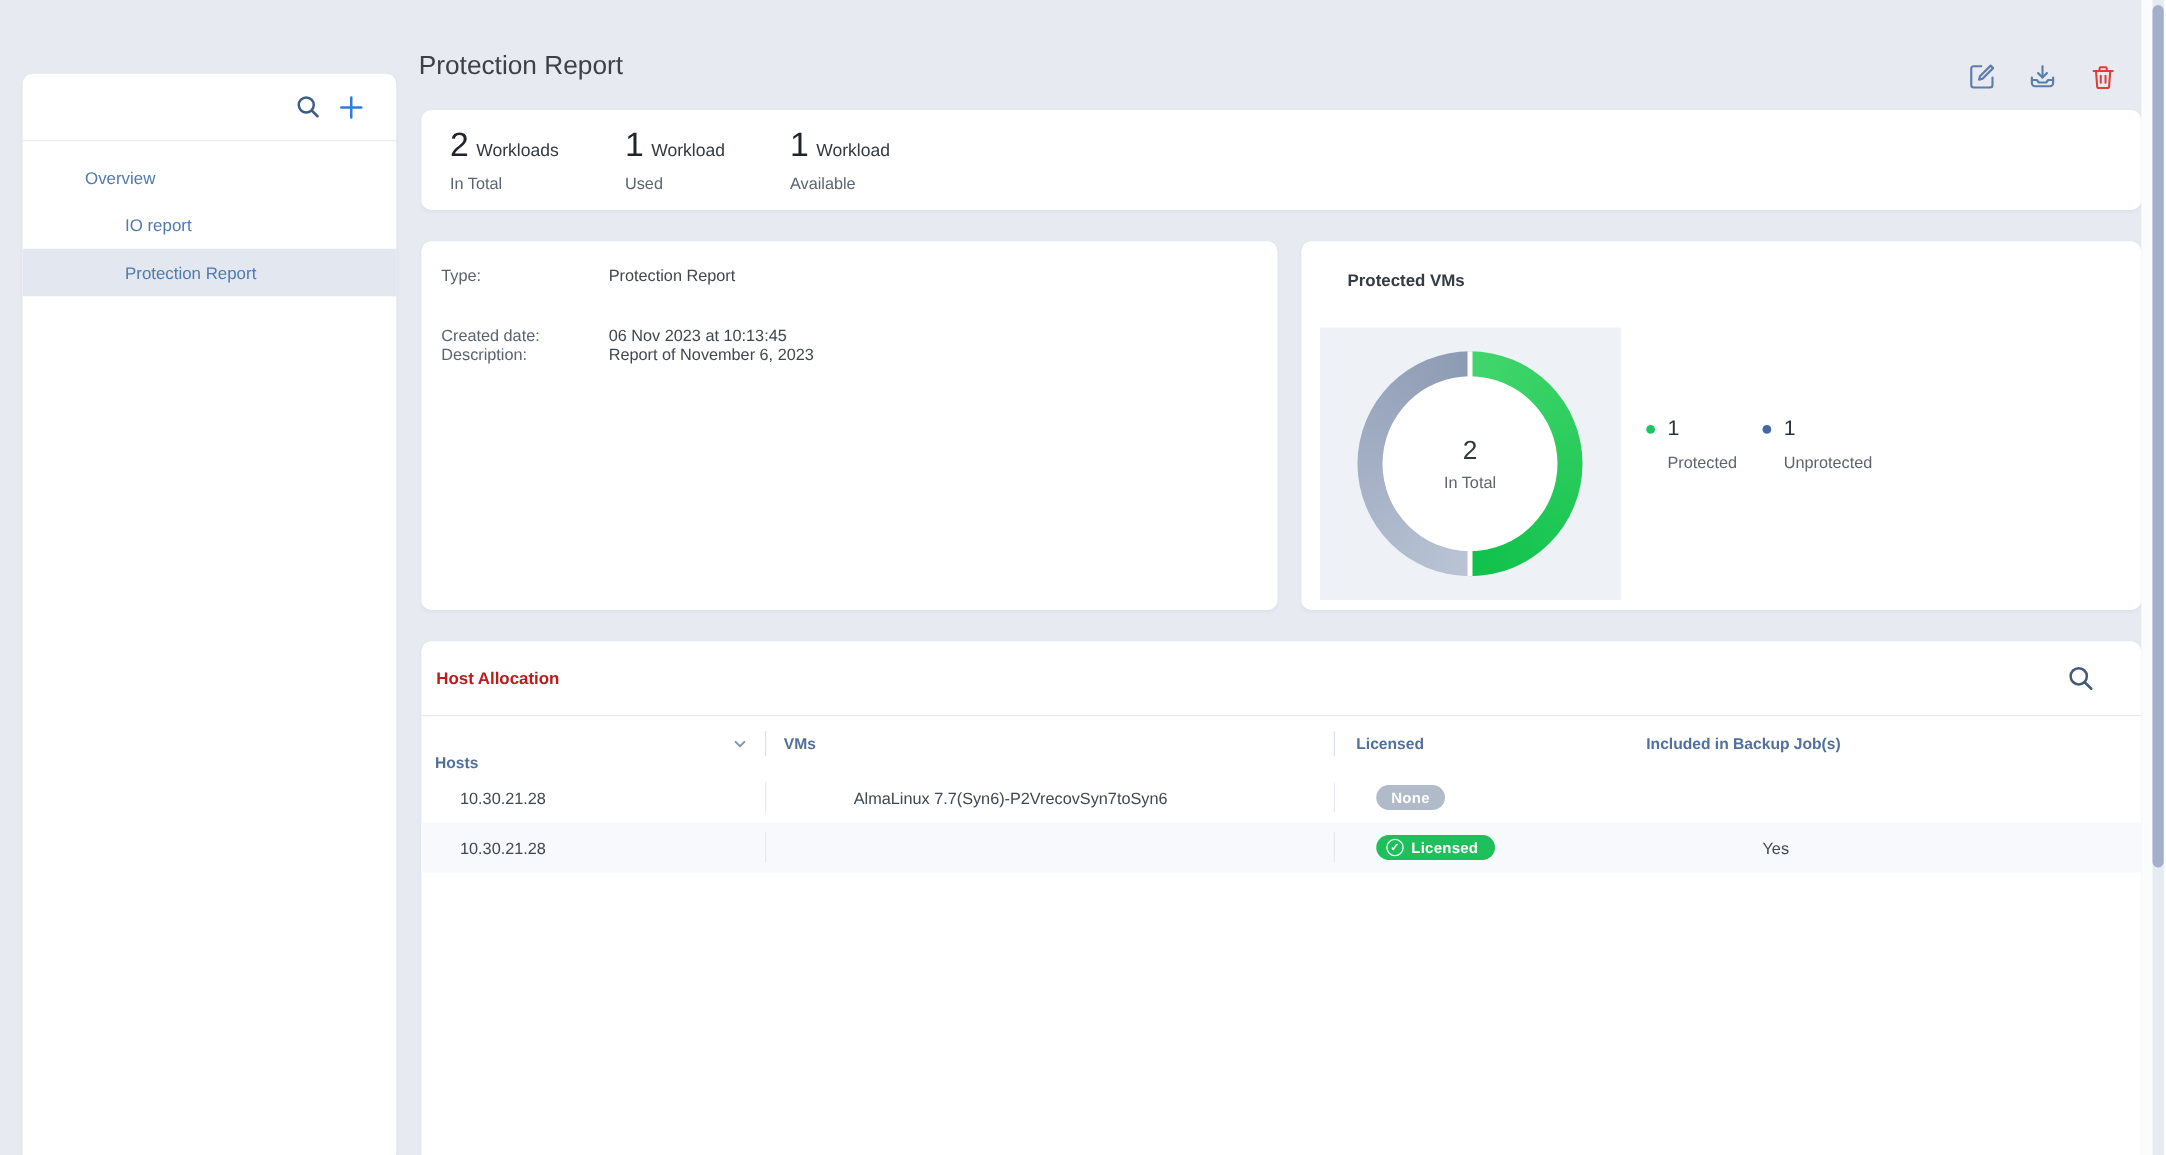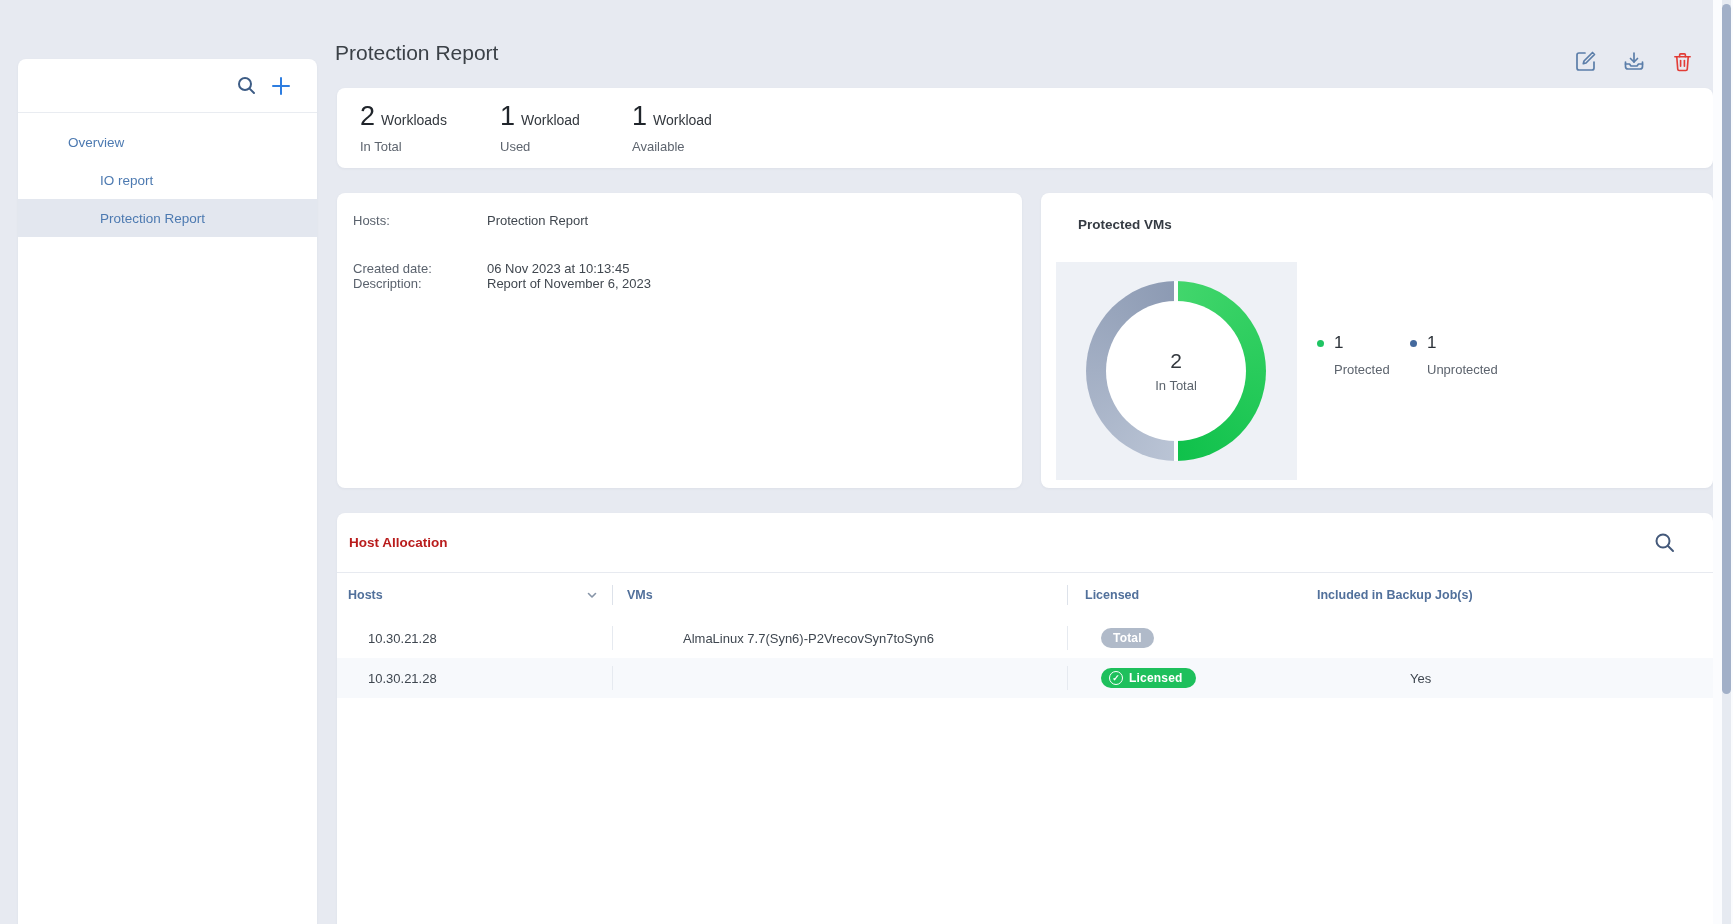--- a/index.html
+++ b/index.html
@@ -181,7 +181,7 @@
 
 <div id="info-card" class="card">
   <div class="info-row r0">
-    <span class="info-label">Hosts:</span>
+    <span class="info-label">Type:</span>
     <span class="info-value">Protection Report</span>
   </div>
   <div class="info-row r1">

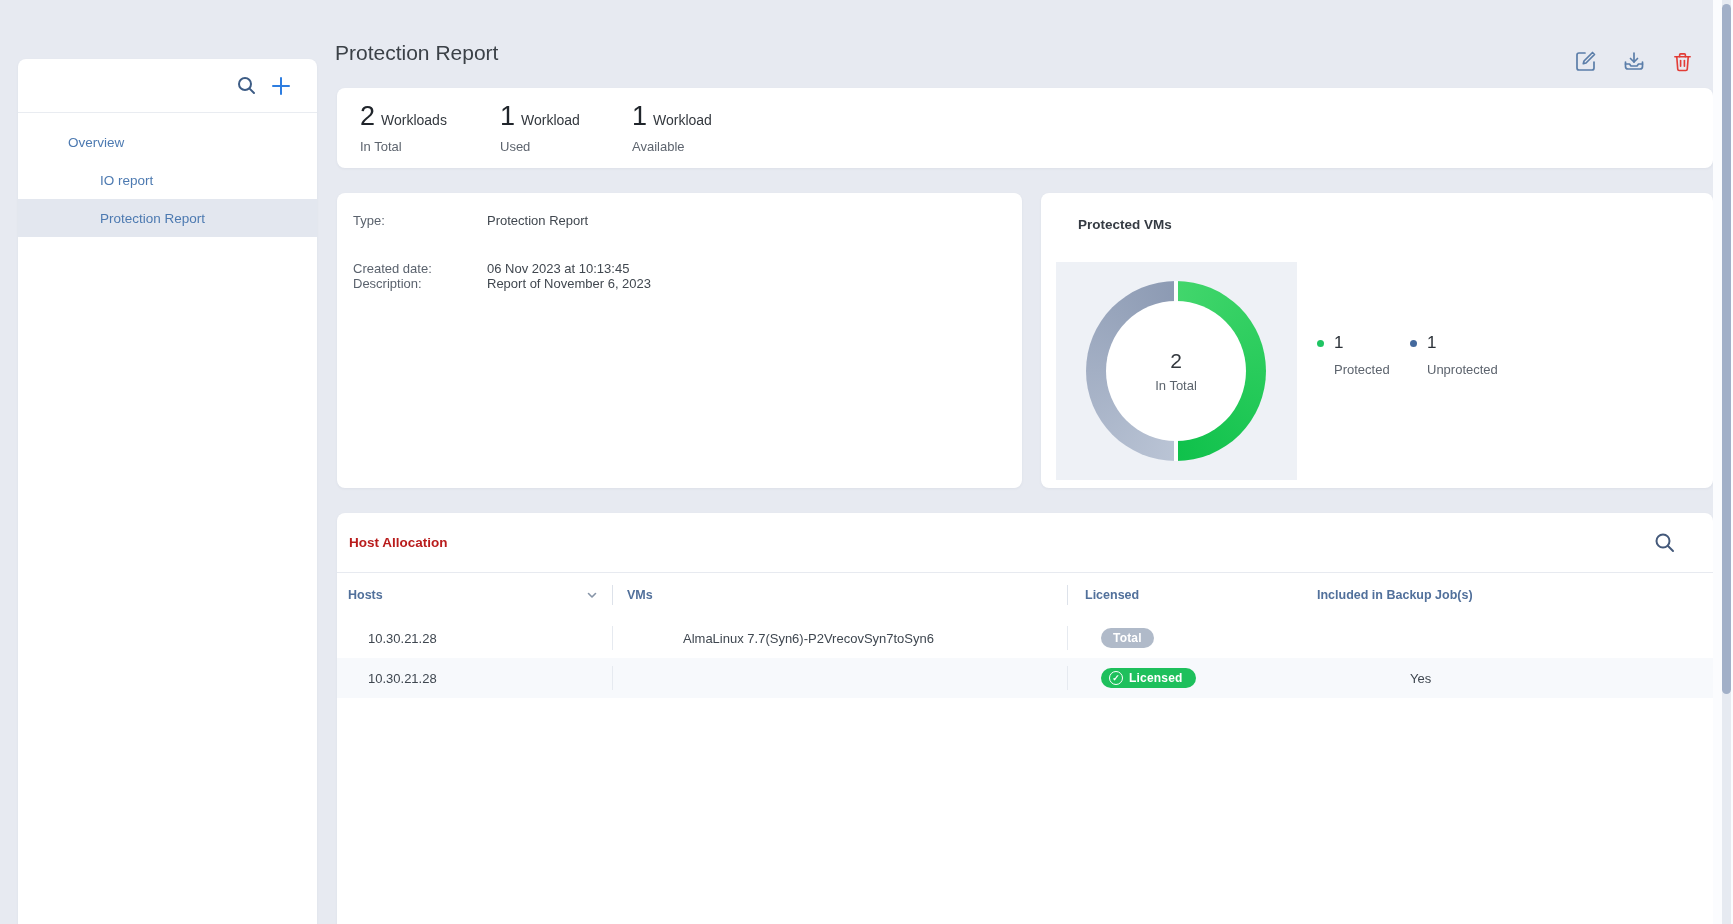--- a/index.html
+++ b/index.html
@@ -76,7 +76,7 @@
   .ha-header { position:absolute; top:59px; left:0; right:0; height:46px; }
   .hcell { position:absolute; top:0; height:100%; display:flex; align-items:center;
            font-weight:bold; font-size:12.5px; color:#51709b; }
-  .hcell.c0 { left:0;   width:275px; padding-left:11px; }
+  .hcell.c0 { left:0;   width:275px; padding-left:11px;margin-top:15px; }
   .hcell.c1 { left:275px; width:455px; padding-left:15px; }
   .hcell.c2 { left:730px; width:233px; padding-left:18px; }
   .hcell.c3 { left:963px; width:413px; padding-left:17px; }

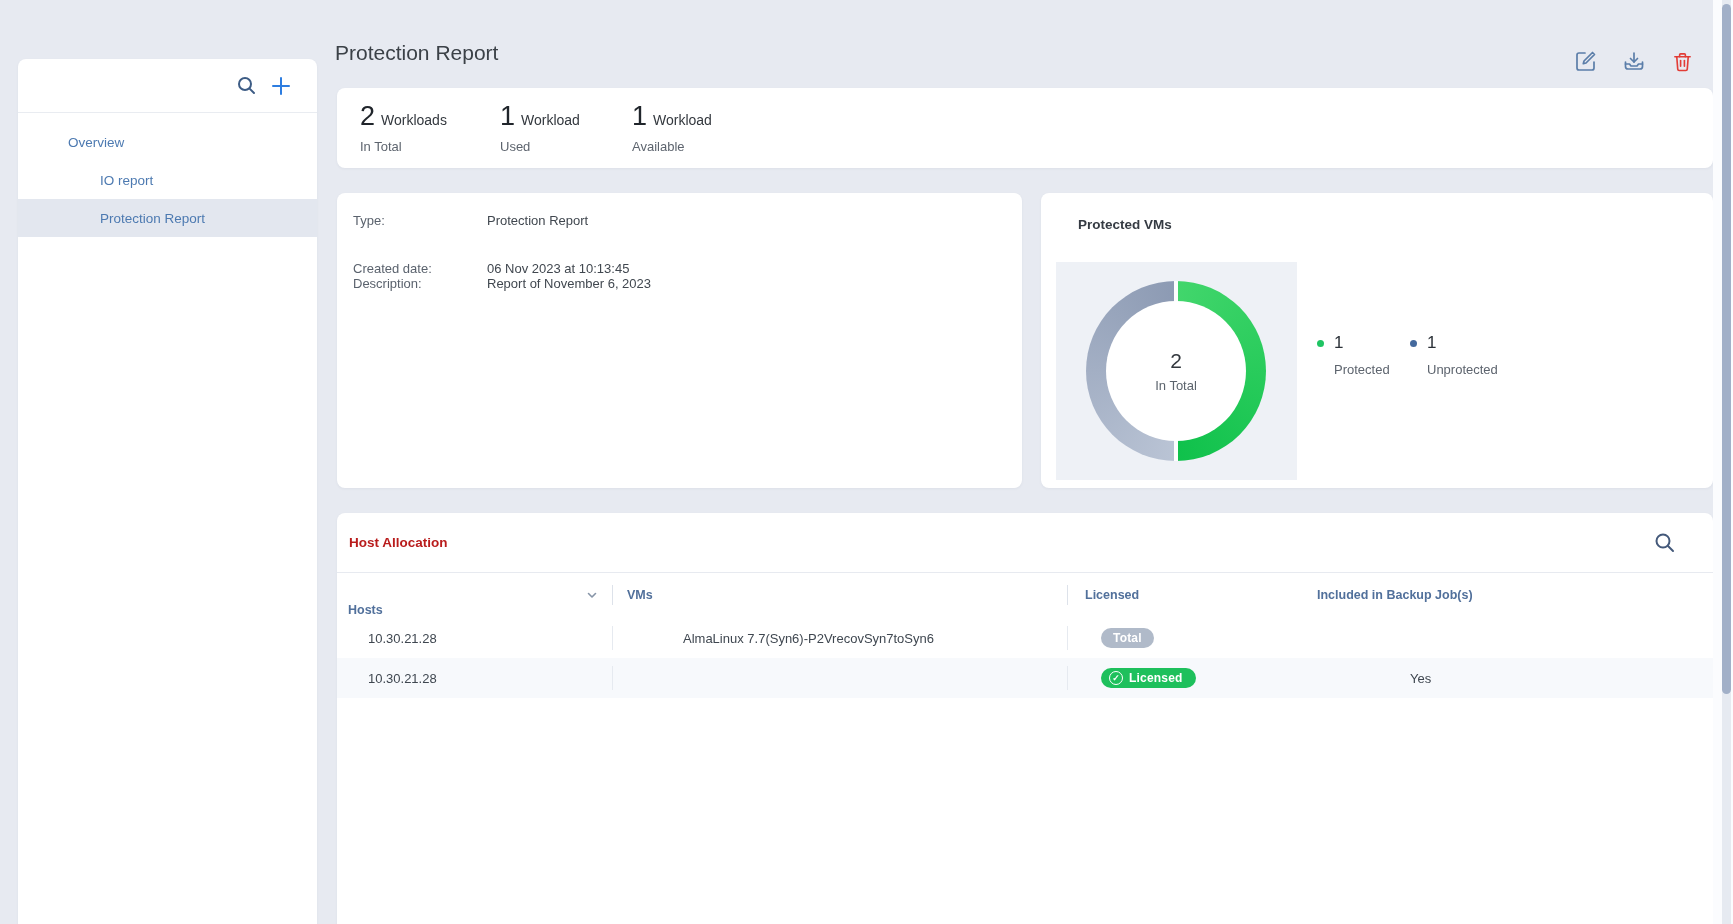--- a/index.html
+++ b/index.html
@@ -250,7 +250,7 @@
     <div class="rcell c1">AlmaLinux 7.7(Syn6)-P2VrecovSyn7toSyn6</div>
     <div class="rsep" style="left:730px;"></div>
     <div class="rcell c2">
-      <span class="badge none">Total</span>
+      <span class="badge none">None</span>
     </div>
   </div>
 

